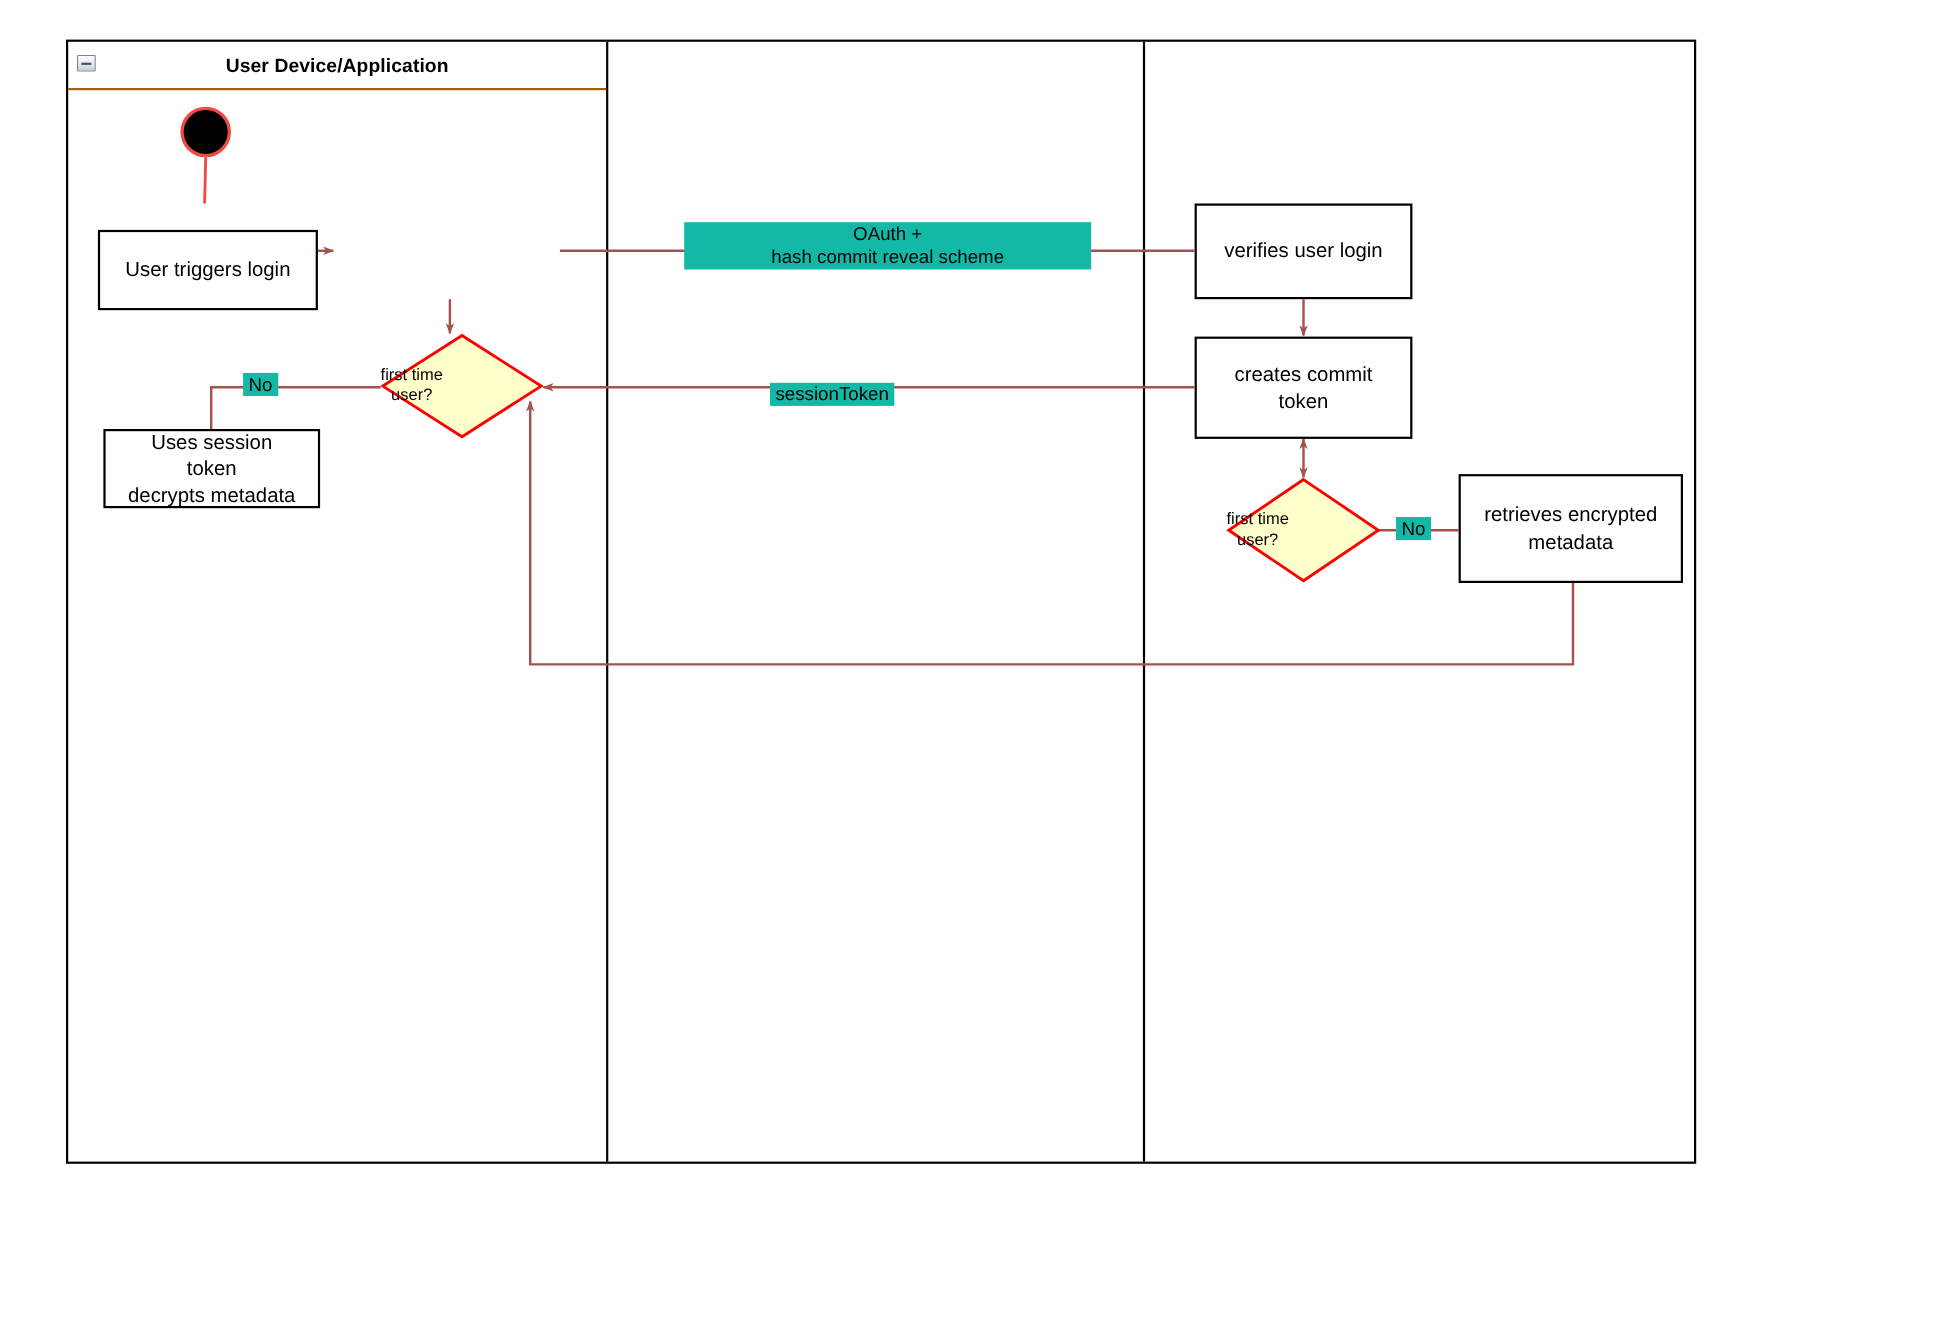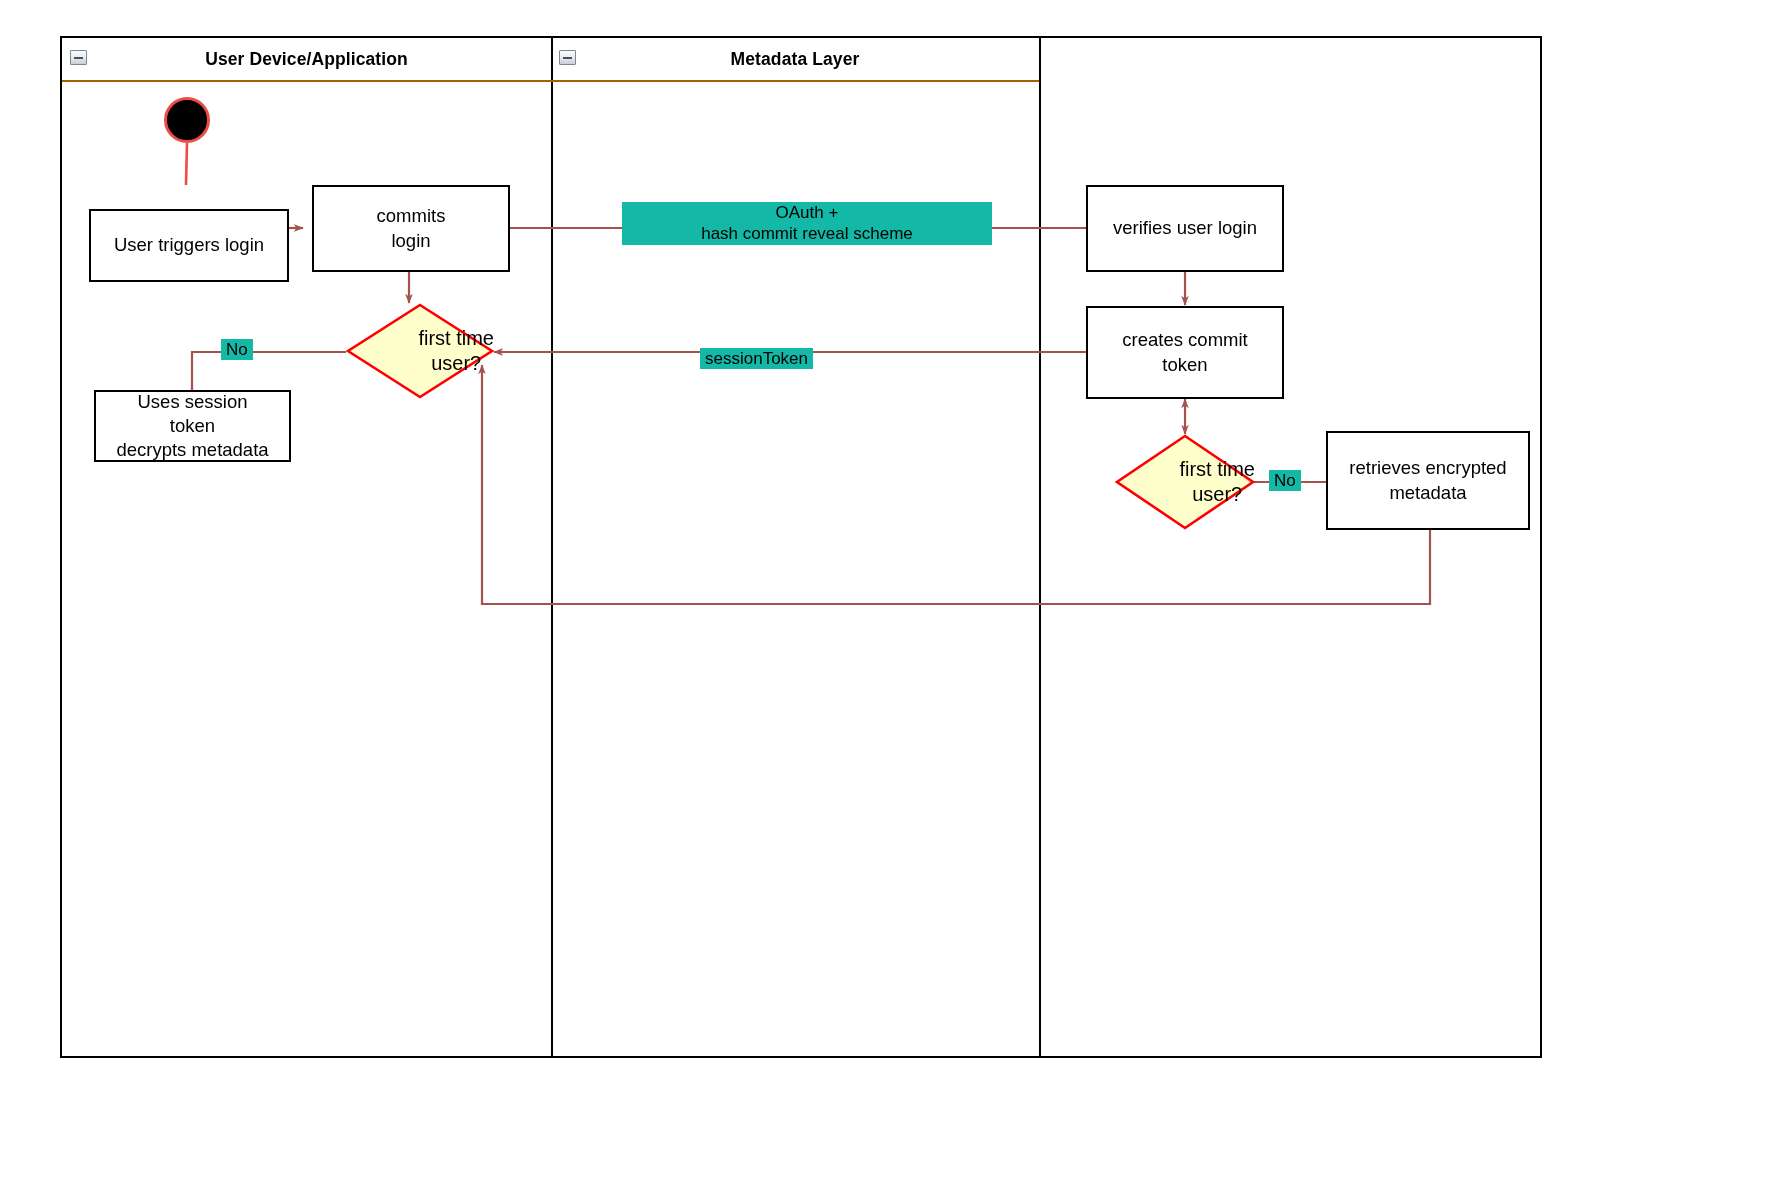--- a/index.html
+++ b/index.html
@@ -50,12 +50,6 @@
           <i></i>
         </span>
       <span class="lane-title">User Device/Application</span>
-    </div>
-    <div class="lane-header" style="left:489px;width:488px;">
-      <span class="collapse-icon">
-          <i></i>
-        </span>
-      <span class="lane-title">Metadata Layer</span>
     </div>
   </div>
 

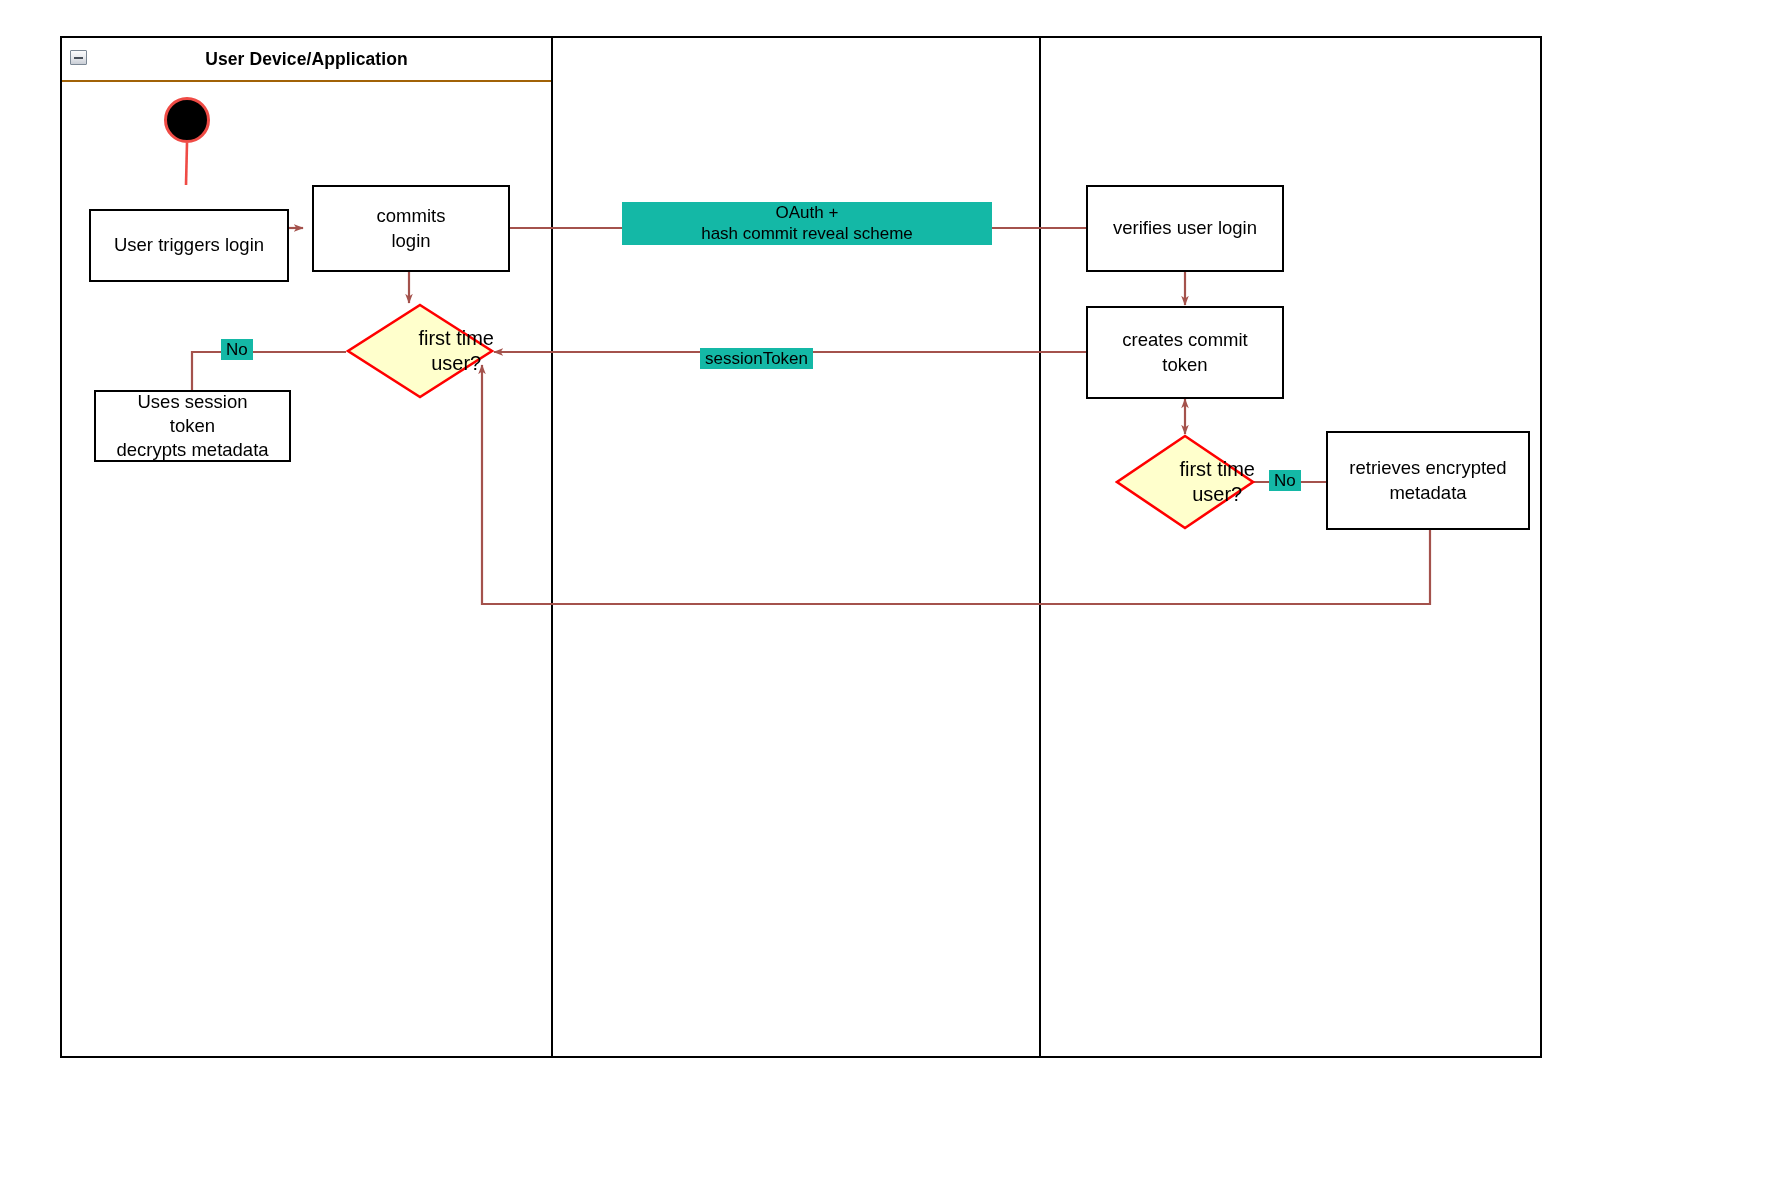--- a/index.html
+++ b/index.html
@@ -93,12 +93,6 @@
     <span>User triggers login</span>
   </div>
 
-  <div class="node activity" style="left:312px;top:185px;width:198px;height:87px;">
-    <span style="display:block;">
-      <span style="display:block;">commits</span>
-      <span style="display:block;">login</span>
-    </span>
-  </div>
 
   <div class="diamond-wrap" style="left:346px;top:303px;width:148px;height:96px;">
     <svg width="148" height="96" viewBox="0 0 148 96">

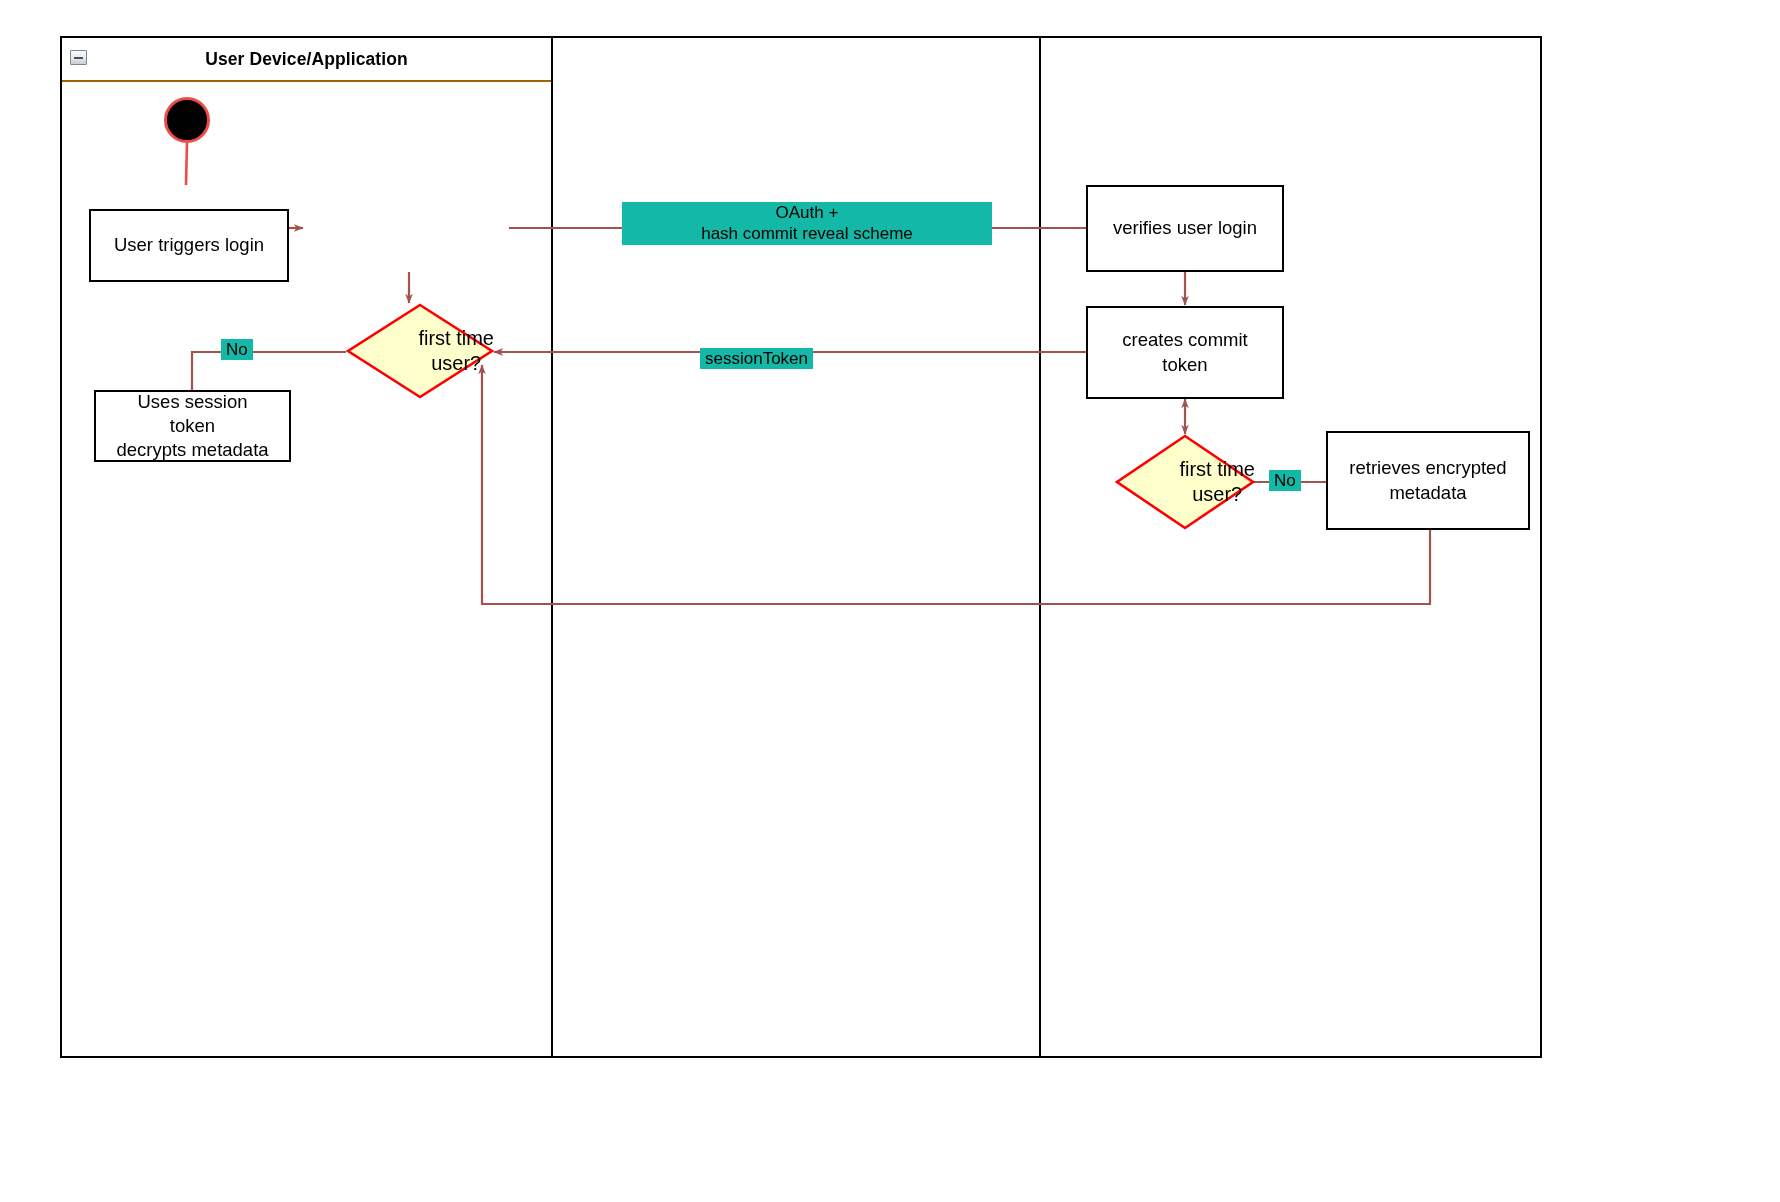--- a/index.html
+++ b/index.html
@@ -27,8 +27,8 @@
   .diamond-wrap{position:absolute;}
   .diamond-wrap svg{position:absolute;left:0;top:0;}
   .diamond-label{position:absolute;left:0;top:0;width:100%;height:100%;
-                 display:flex;align-items:center;justify-content:flex-end;text-align:center;
-                 font-size:20px;line-height:1.25;color:#000;pointer-events:none;}
+                 display:flex;align-items:center;justify-content:flex-start;text-align:center;
+                 font-size:15px;line-height:1.25;color:#000;pointer-events:none;}
 
   
   #edges{position:absolute;left:0;top:0;width:1780px;height:1202px;pointer-events:none;}

